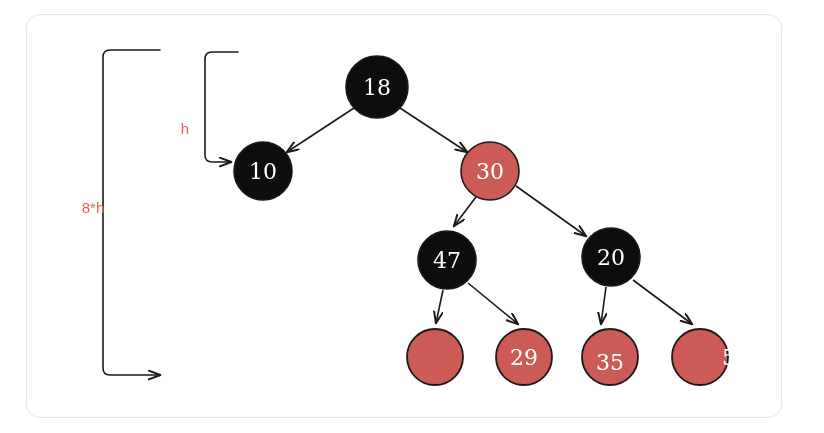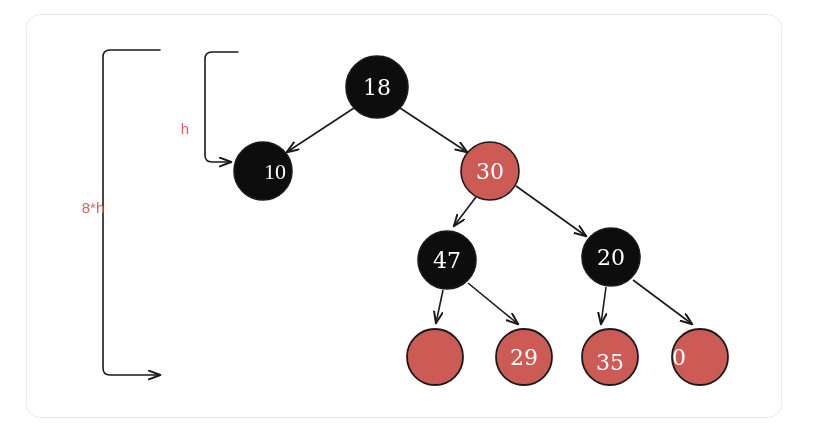--- a/index.html
+++ b/index.html
@@ -112,7 +112,7 @@
   </svg>
 
   <div class="node-label" style="left:377px; top:88px;">18</div>
-  <div class="node-label" style="left:275px; top:172px;font-family:Liberation Serif, serif;">10</div>
+  <div class="node-label" style="left:263px; top:172px;">10</div>
   <div class="node-label" style="left:490px; top:172px;">30</div>
   <div class="node-label" style="left:447px; top:261px;">47</div>
   <div class="node-label" style="left:611px; top:258px;">20</div>

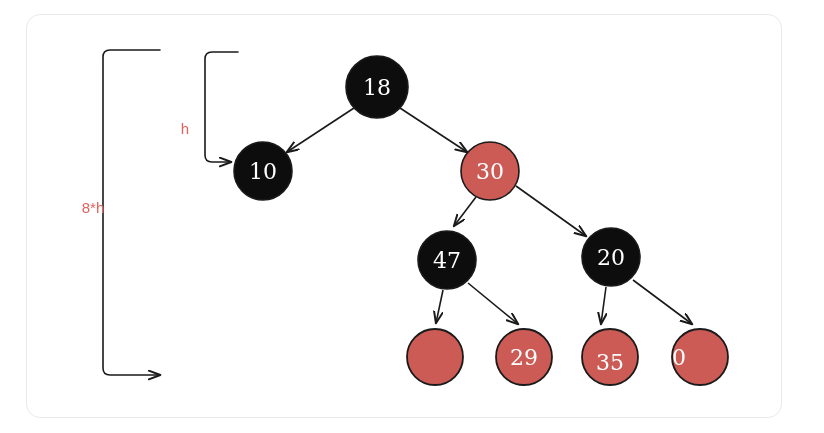--- a/index.html
+++ b/index.html
@@ -119,7 +119,7 @@
   <div class="node-label" style="left:435px; top:358px;margin-left:46px;">20</div>
   <div class="node-label" style="left:524px; top:358px;">29</div>
   <div class="node-label" style="left:610px; top:363px;">35</div>
-  <div class="node-label" style="left:672px; top:358px;">50</div>
+  <div class="node-label" style="left:736px; top:358px;">50</div>
 
   <div class="ann-label" style="left:185px; top:128px; color:#e0635e;">h</div>
   <div class="ann-label" style="left:93px; top:207px; color:#e0635e;">8*h</div>

